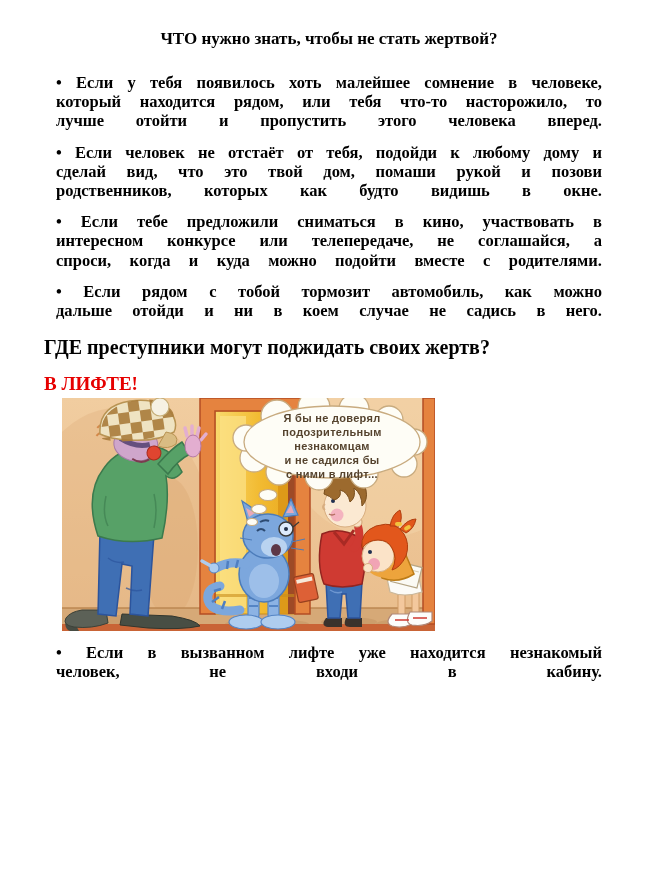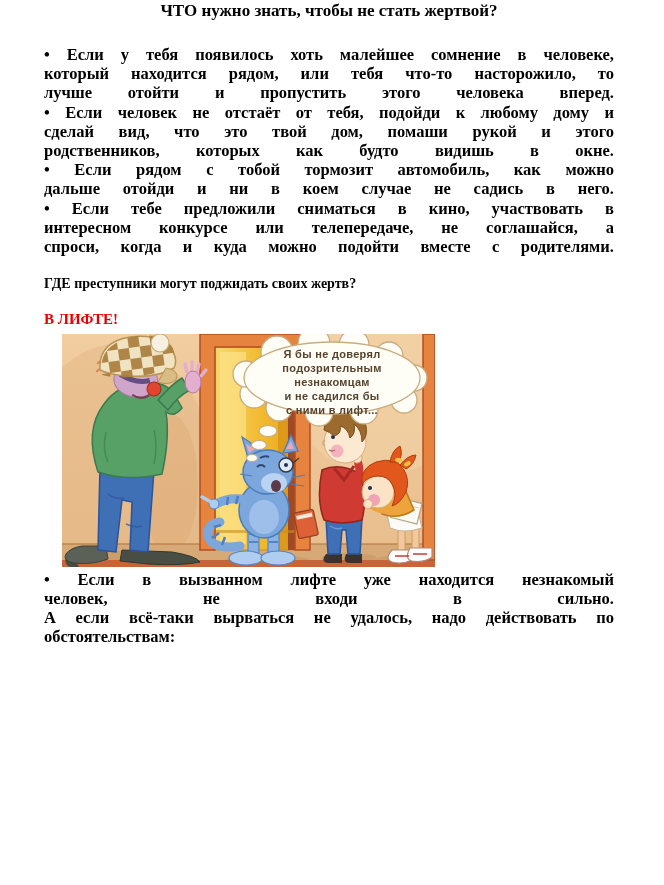--- a/index.html
+++ b/index.html
@@ -5,7 +5,7 @@
   html,body{margin:0;padding:0;background:#ffffff;}
   .page{
     width:664px;height:885px;background:#fff;box-sizing:border-box;
-    padding:0 50px 0 44px;overflow:hidden;
+    padding:28px 50px 0 44px;overflow:hidden;
     font-family:"Liberation Serif","DejaVu Serif",serif;
     font-weight:bold;color:#000;
   }

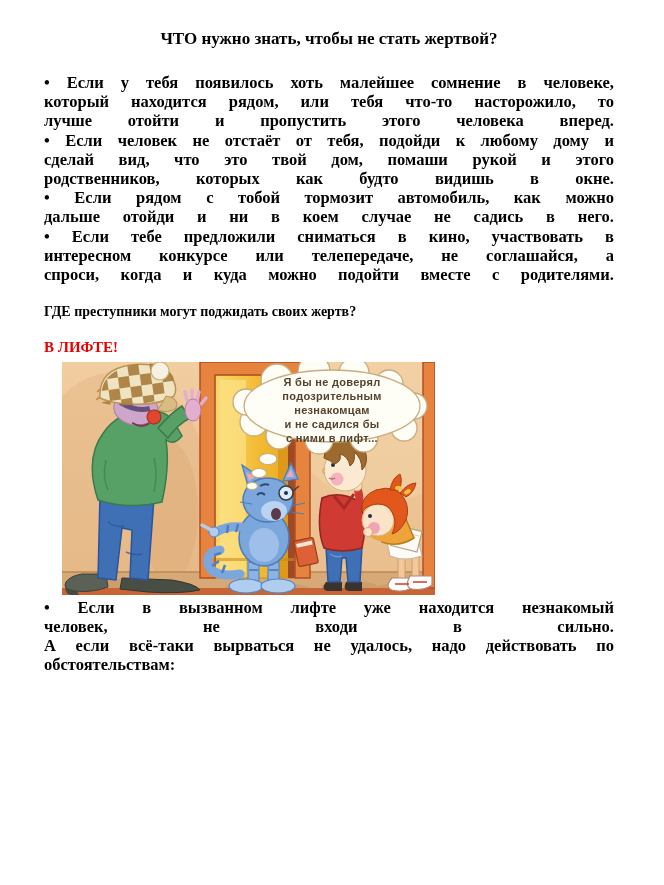--- a/index.html
+++ b/index.html
@@ -14,7 +14,7 @@
     font-size:17px;line-height:22px;font-weight:bold;
   }
   p.b{
-    margin:0;font-size:16.5px;line-height:19.2px;
+    margin:12px;font-size:16.5px;line-height:19.2px;
     text-align:justify;text-align-last:justify;
     white-space:pre-line;word-spacing:1px;
   }

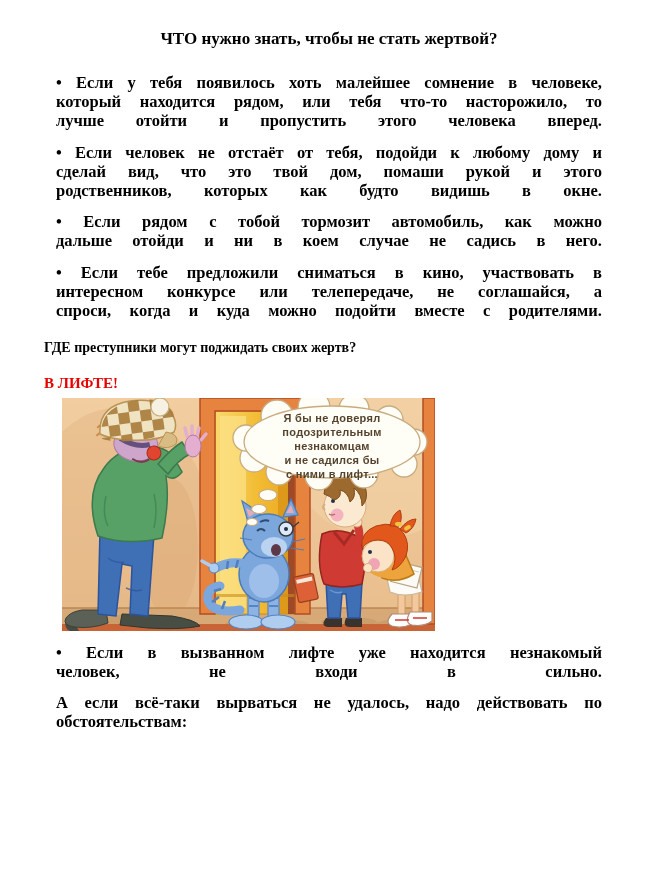--- a/index.html
+++ b/index.html
@@ -44,7 +44,7 @@
 который находится рядом, или тебя что-то насторожило, то
 лучше отойти и пропустить этого человека вперед.</p>
   <p class="b">• Если человек не отстаёт от тебя, подойди к любому дому и
-сделай вид, что это твой дом, помаши рукой и этого
+сделай вид, что это твой дом, помаши рукой и позови
 родственников, которых как будто видишь в окне.</p>
   <p class="b">• Если рядом с тобой тормозит автомобиль, как можно
 дальше отойди и ни в коем случае не садись в него.</p>

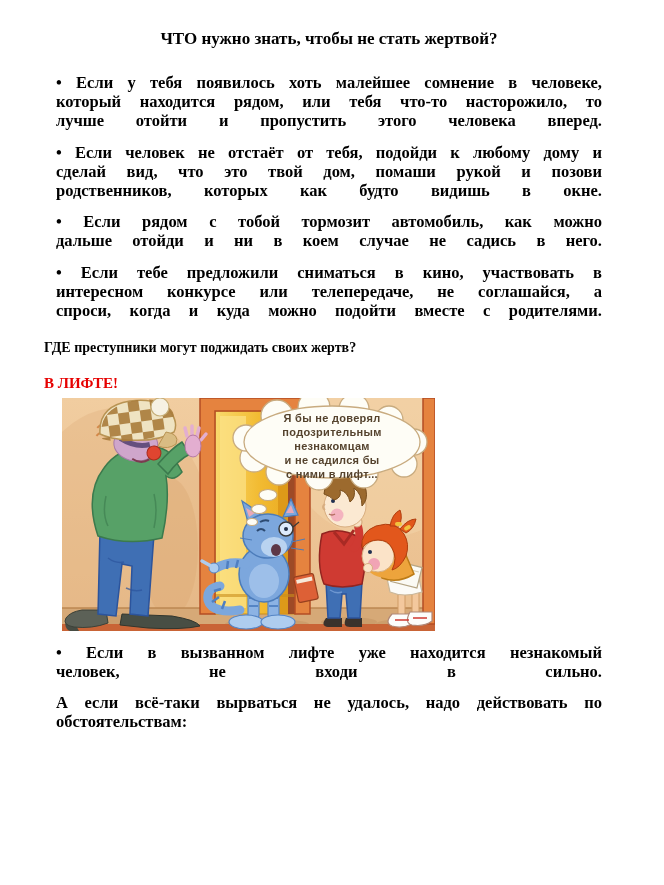--- a/index.html
+++ b/index.html
@@ -46,11 +46,11 @@
   <p class="b">• Если человек не отстаёт от тебя, подойди к любому дому и
 сделай вид, что это твой дом, помаши рукой и позови
 родственников, которых как будто видишь в окне.</p>
-  <p class="b">• Если рядом с тобой тормозит автомобиль, как можно
-дальше отойди и ни в коем случае не садись в него.</p>
   <p class="b">• Если тебе предложили сниматься в кино, участвовать в
 интересном конкурсе или телепередаче, не соглашайся, а
 спроси, когда и куда можно подойти вместе с родителями.</p>
+  <p class="b">• Если рядом с тобой тормозит автомобиль, как можно
+дальше отойди и ни в коем случае не садись в него.</p>
 
   <p class="question">ГДЕ преступники могут поджидать своих жертв?</p>
 

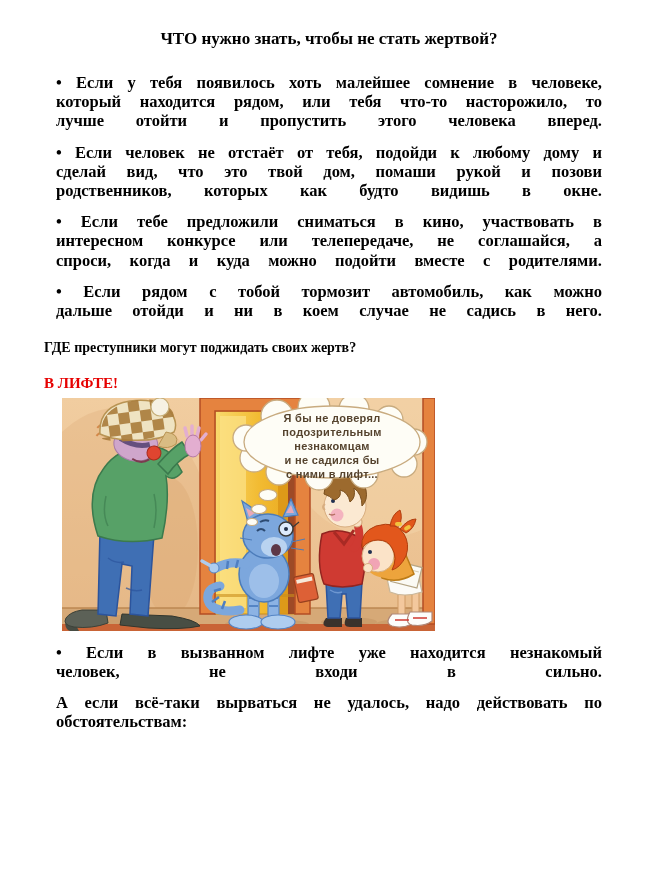--- a/index.html
+++ b/index.html
@@ -19,7 +19,7 @@
     white-space:pre-line;word-spacing:1px;
   }
   p.question{
-    margin:18px 0 0 0;font-size:14px;line-height:19.2px;
+    margin:18px 0 0 0;font-size:20px;line-height:19.2px;
     text-align:left;text-align-last:left;white-space:normal;
   }
   p.lift-heading{

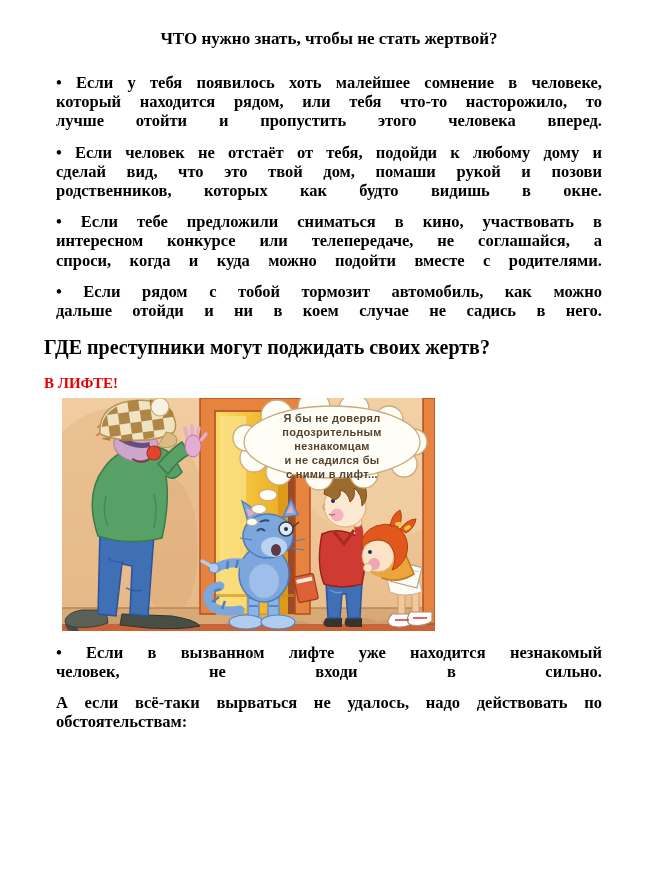--- a/index.html
+++ b/index.html
@@ -23,7 +23,7 @@
     text-align:left;text-align-last:left;white-space:normal;
   }
   p.lift-heading{
-    margin:17px 0 0 0;font-size:15px;line-height:19.2px;
+    margin:17px 0 0 0;font-size:19px;line-height:19.2px;
     color:#e60000;text-align:left;text-align-last:left;white-space:normal;
   }
   figure.figure{margin:4px 0 3px 18px;width:373px;height:233px;}

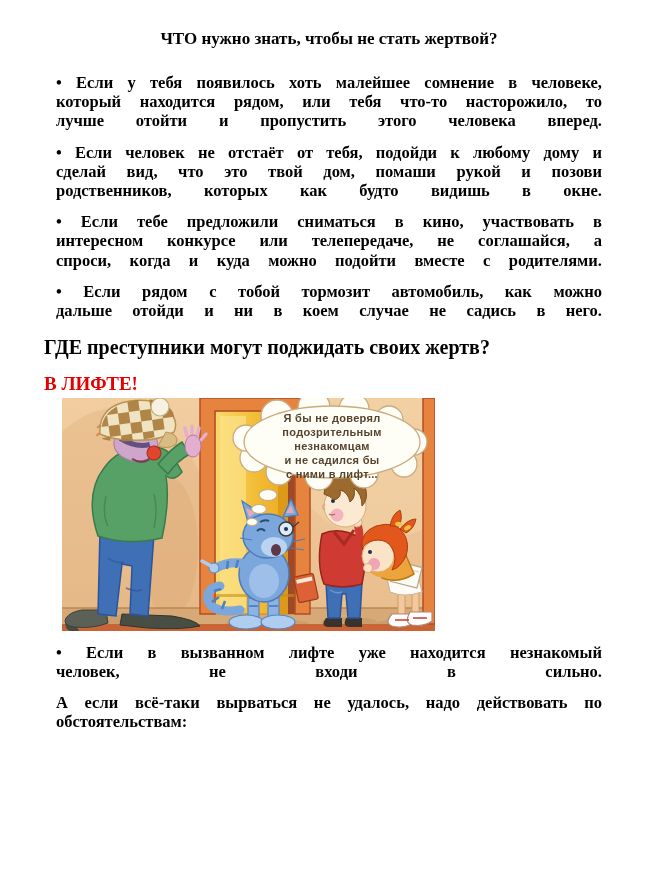--- a/index.html
+++ b/index.html
@@ -246,7 +246,7 @@
   </figure>
 
   <p class="b">• Если в вызванном лифте уже находится незнакомый
-человек, не входи в сильно.</p>
+человек, не входи в кабину.</p>
   <p class="b">А если всё-таки вырваться не удалось, надо действовать по
 обстоятельствам:</p>
 

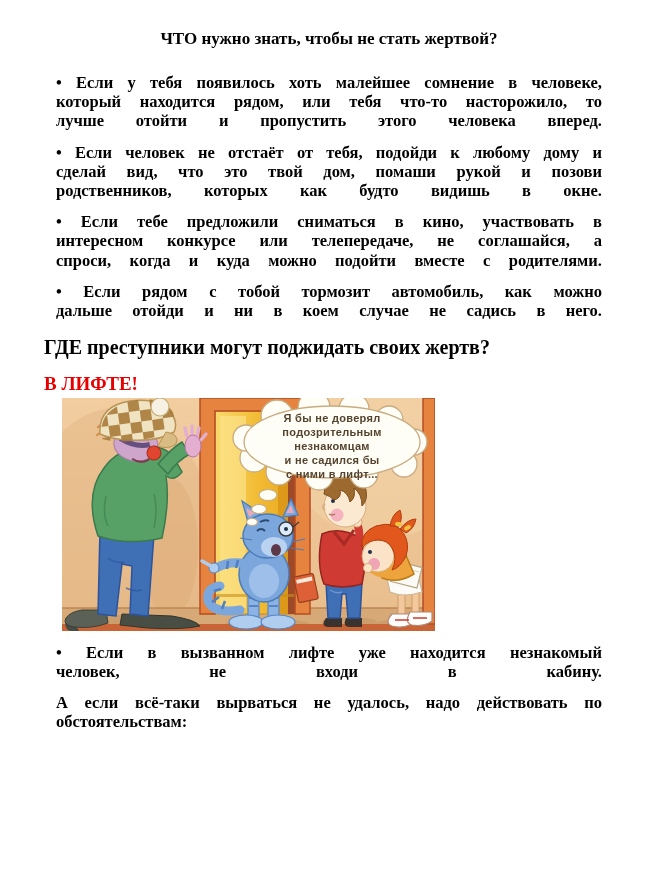--- a/index.html
+++ b/index.html
@@ -247,8 +247,6 @@
 
   <p class="b">• Если в вызванном лифте уже находится незнакомый
 человек, не входи в кабину.</p>
-  <p class="b">А если всё-таки вырваться не удалось, надо действовать по
-обстоятельствам:</p>
 
 </main>
 

